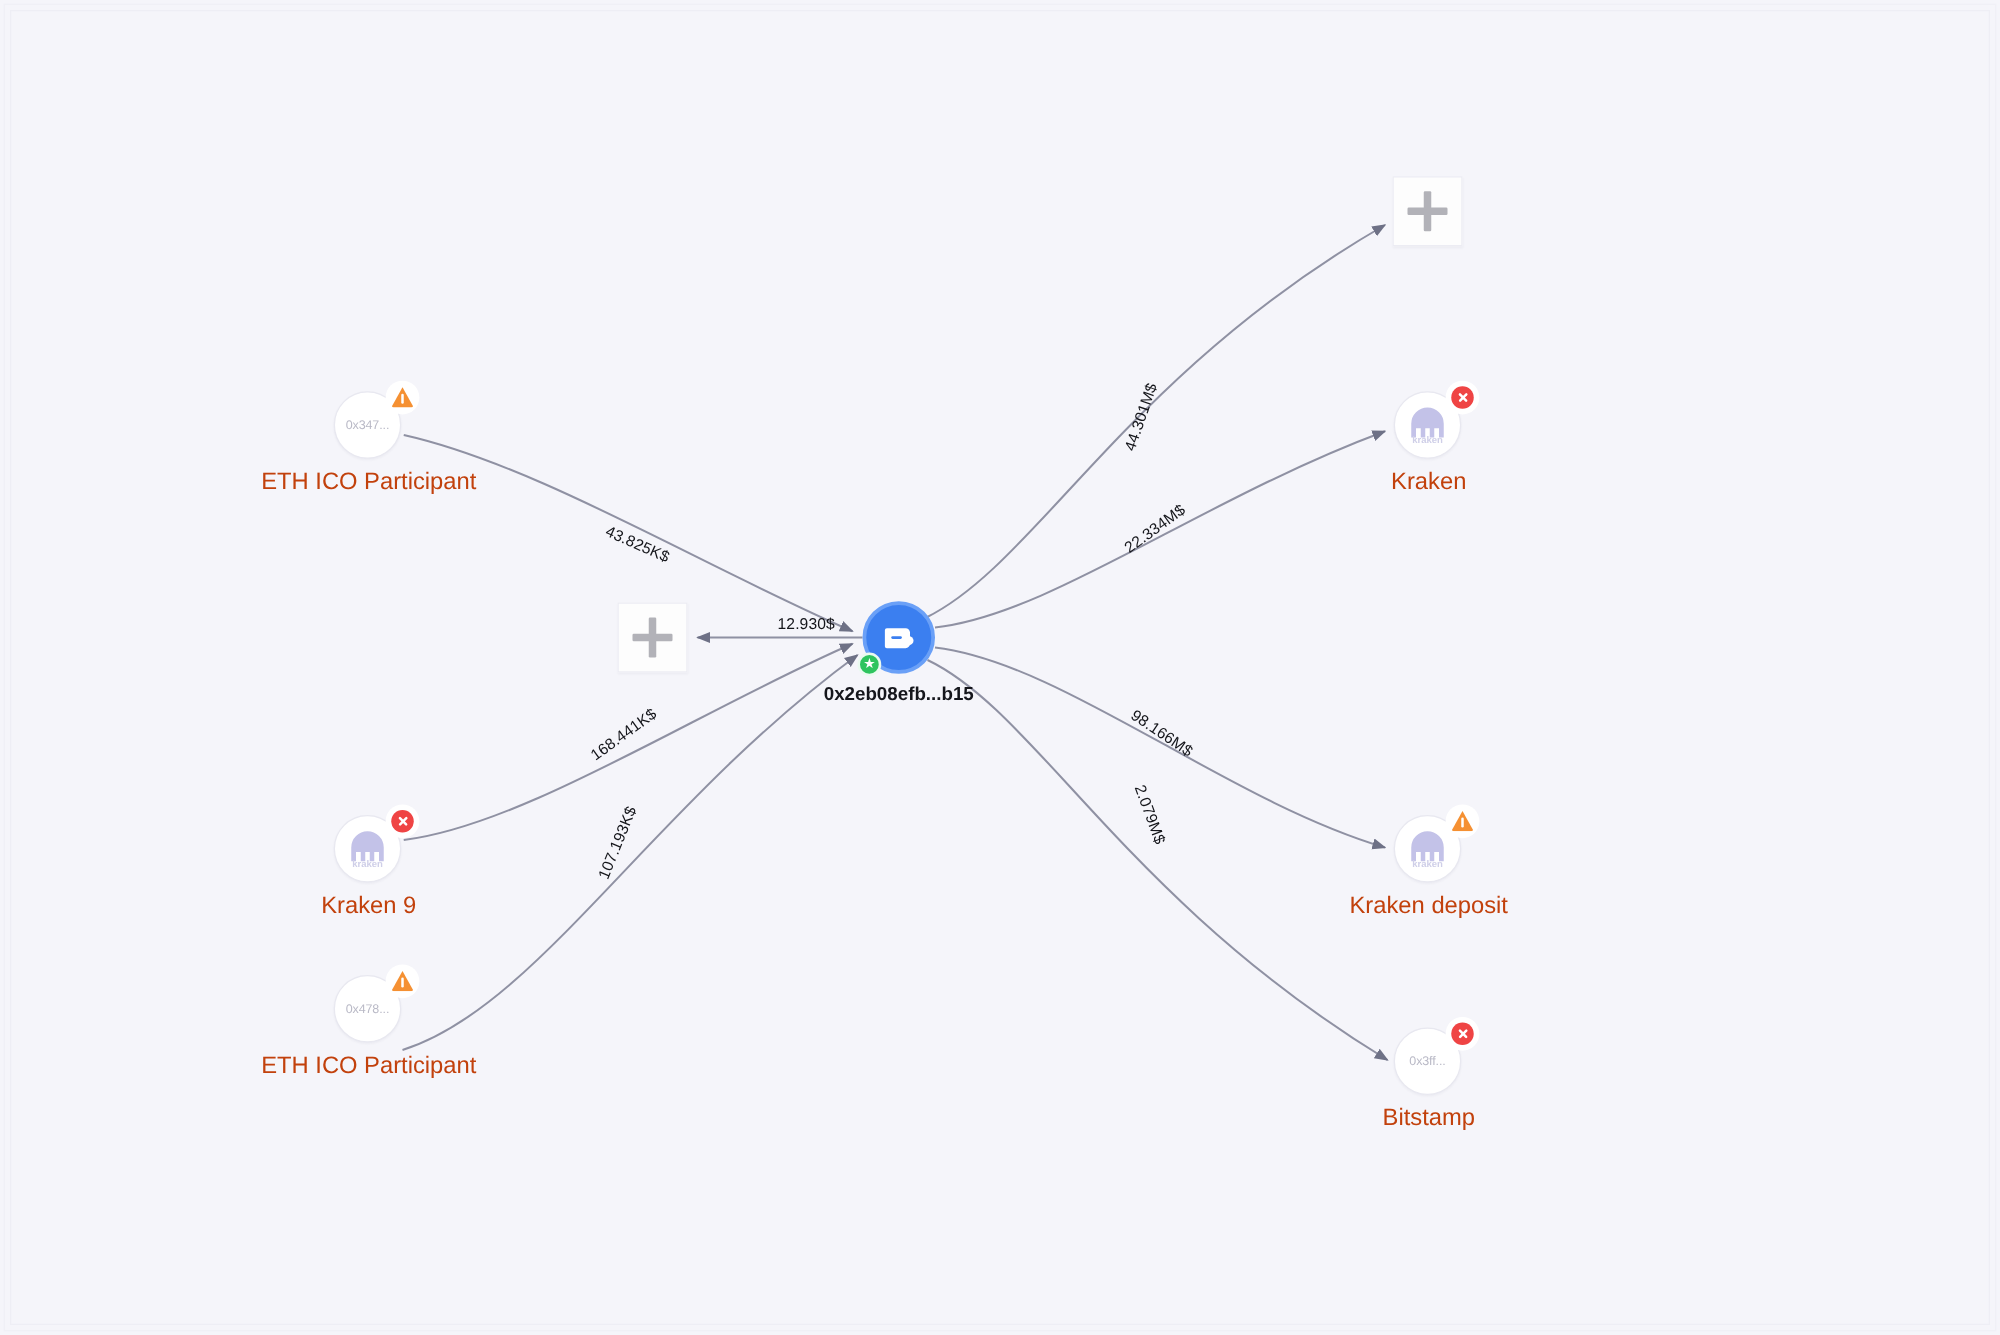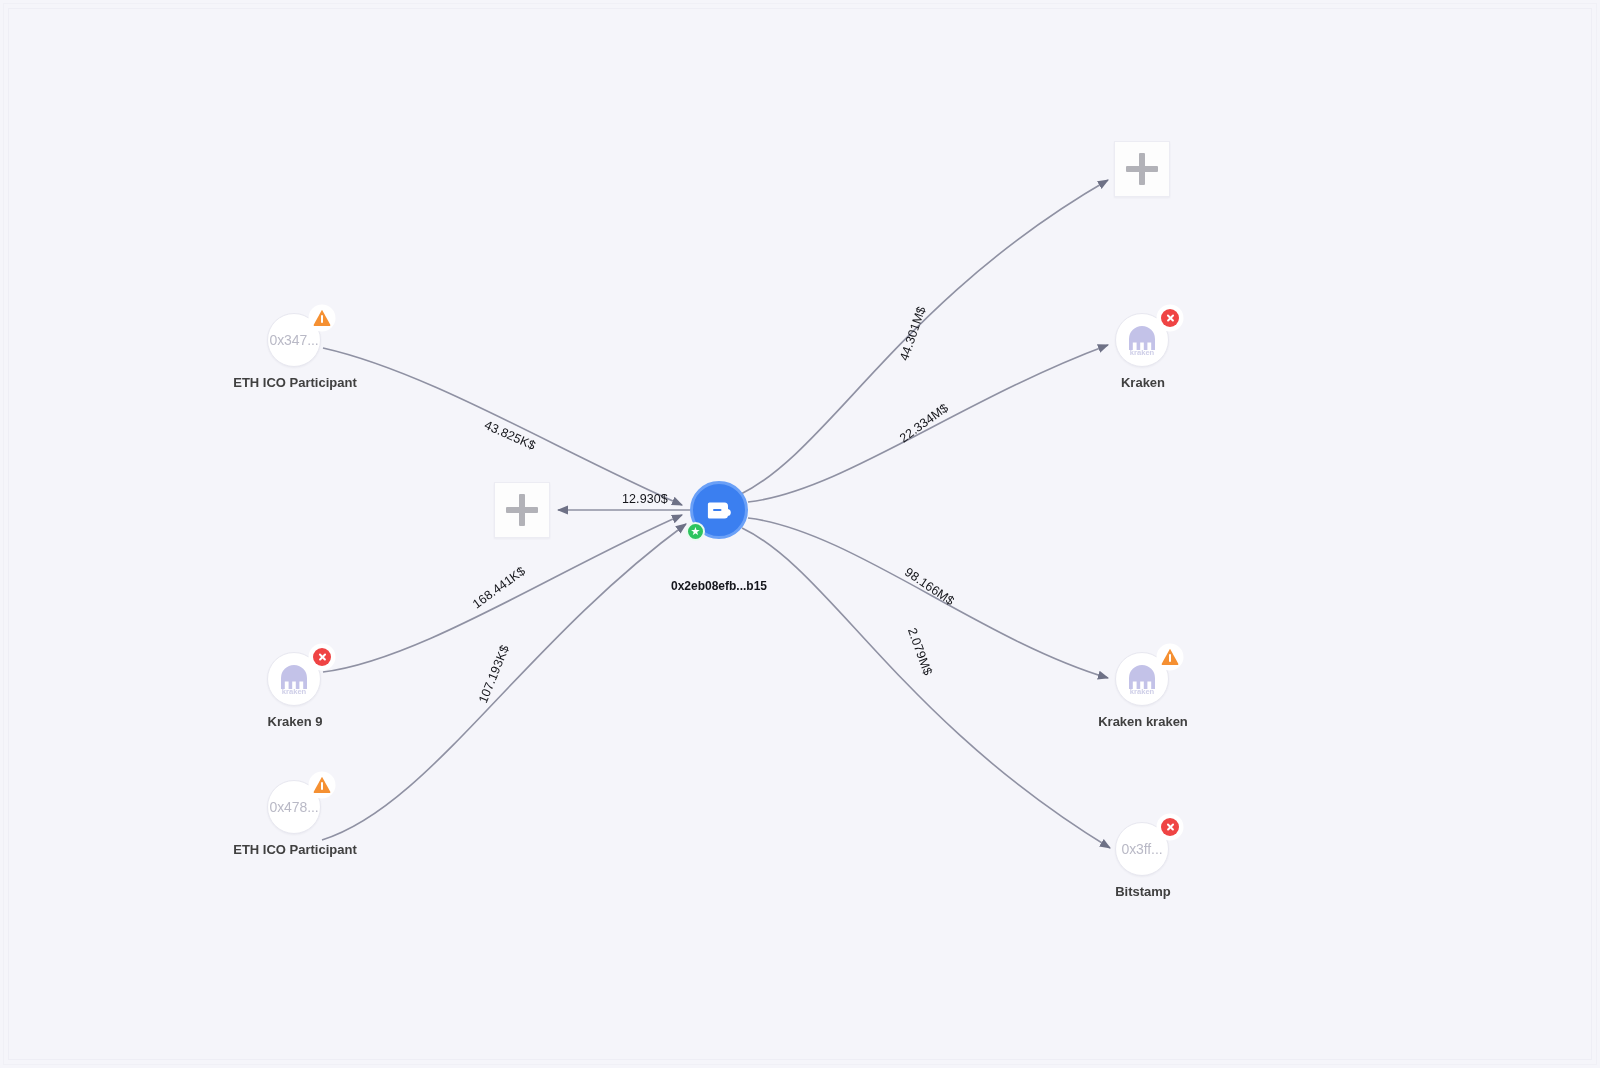--- a/index.html
+++ b/index.html
@@ -71,7 +71,7 @@
     box-shadow: 0 1px 2px rgba(40,40,70,0.05);
   }
   .node-addr {
-    font-size: 14px;
+    font-size: 10px;
     color: #b9b9c6;
     letter-spacing: -0.1px;
   }

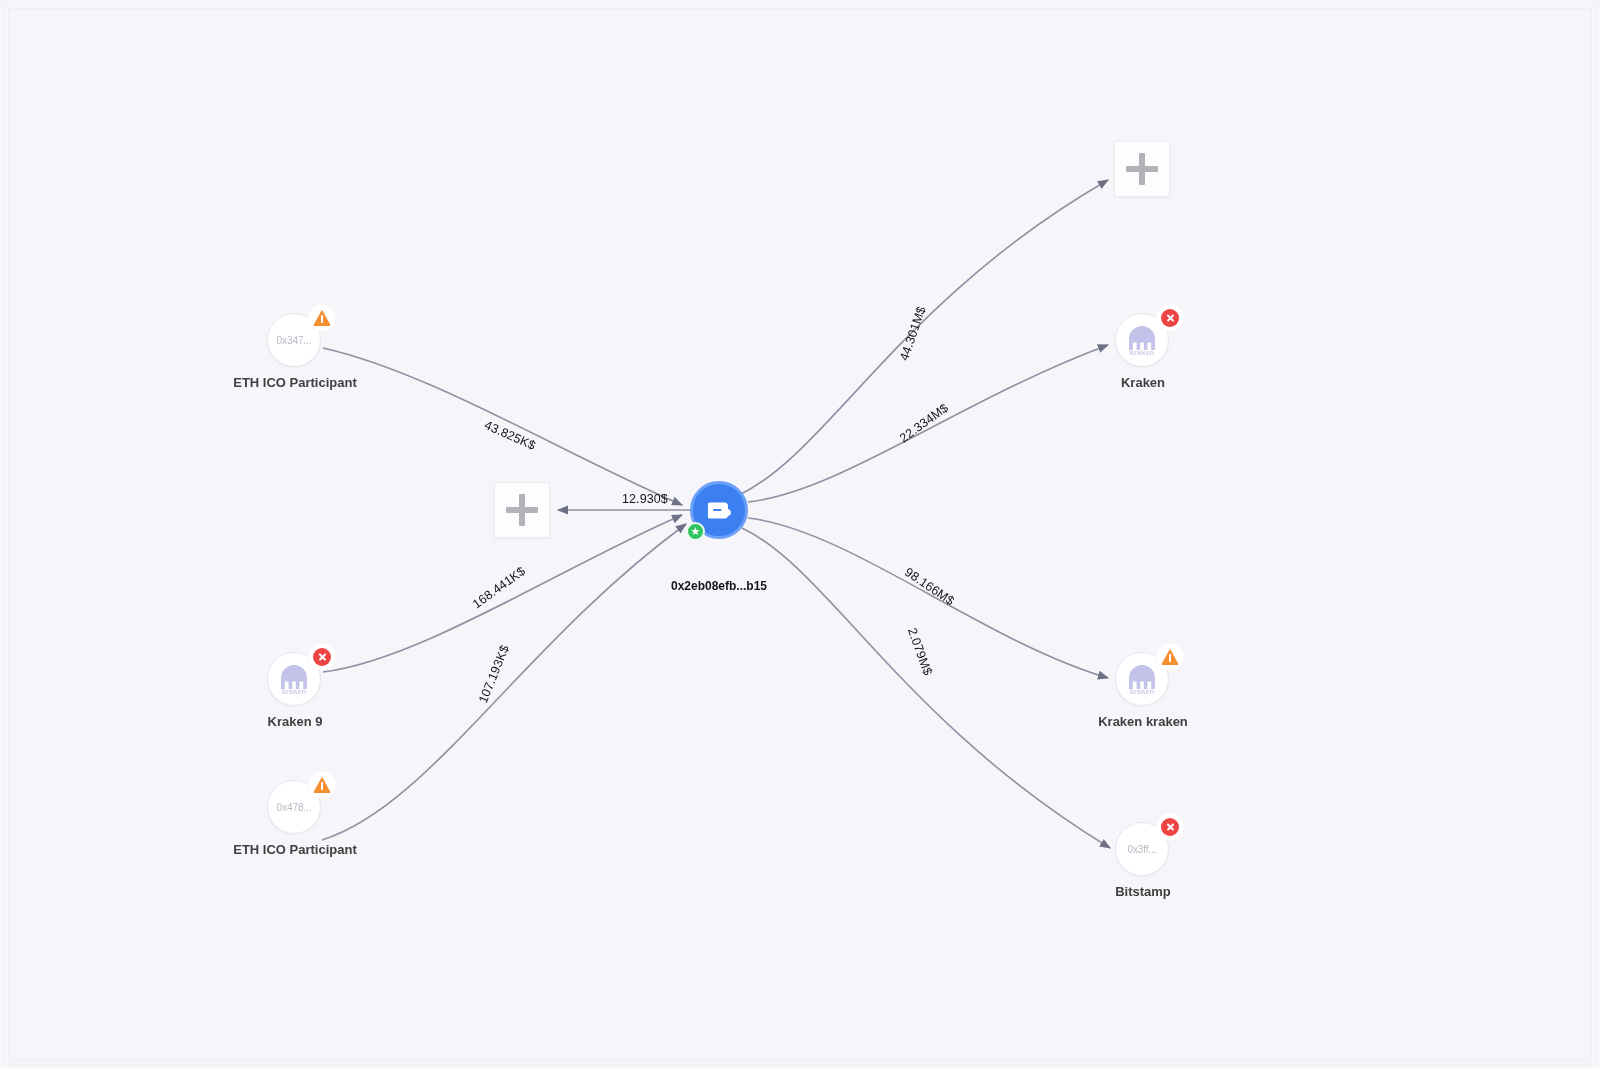--- a/index.html
+++ b/index.html
@@ -85,10 +85,10 @@
     top: 62px;
     left: 50%;
     transform: translateX(-50%);
-    font-size: 13px;
-    color: #404040;
+    font-size: 19px;
+    color: #c2410c;
     white-space: nowrap;
-    font-weight: 700;
+    font-weight: 400;
   }
   .badge {
     position: absolute;

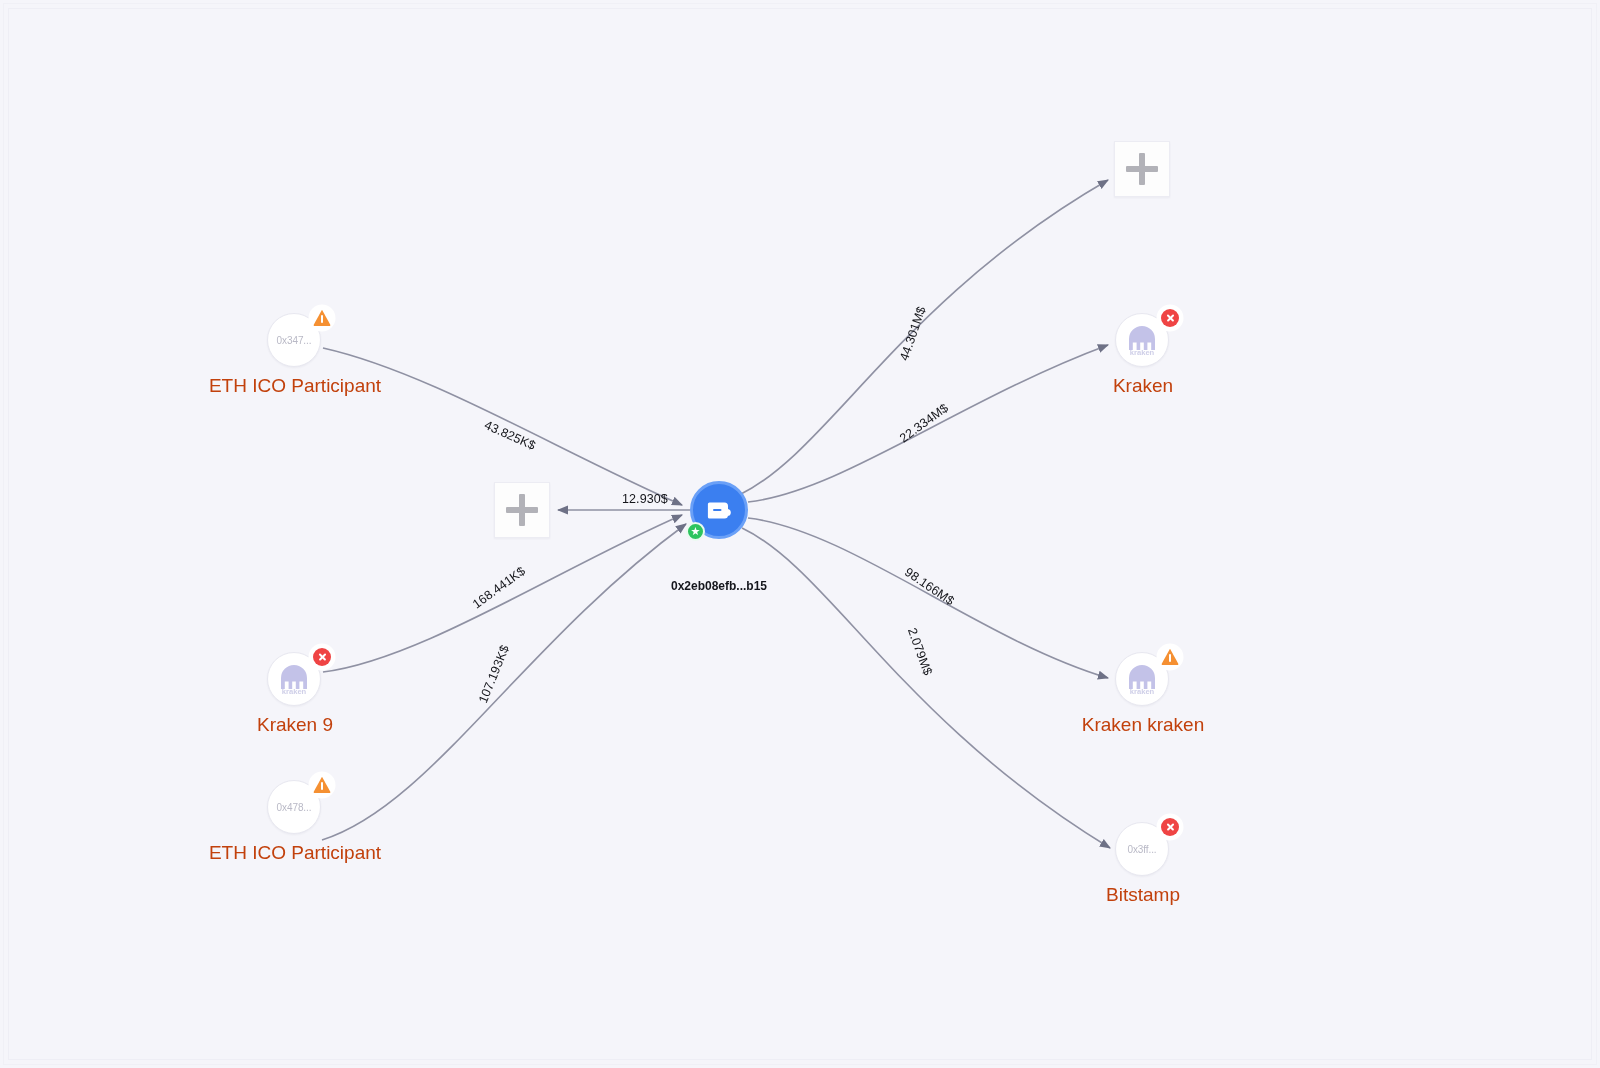--- a/index.html
+++ b/index.html
@@ -203,11 +203,10 @@
     top: 66px;
     left: 50%;
     transform: translateX(-50%);
-    font-size: 12px;
+    font-size: 15px;
     color: #15161c;
     white-space: nowrap;
     font-weight: 600;
-    margin-top: 32px;
   }
   .badge-star {
     position: absolute;

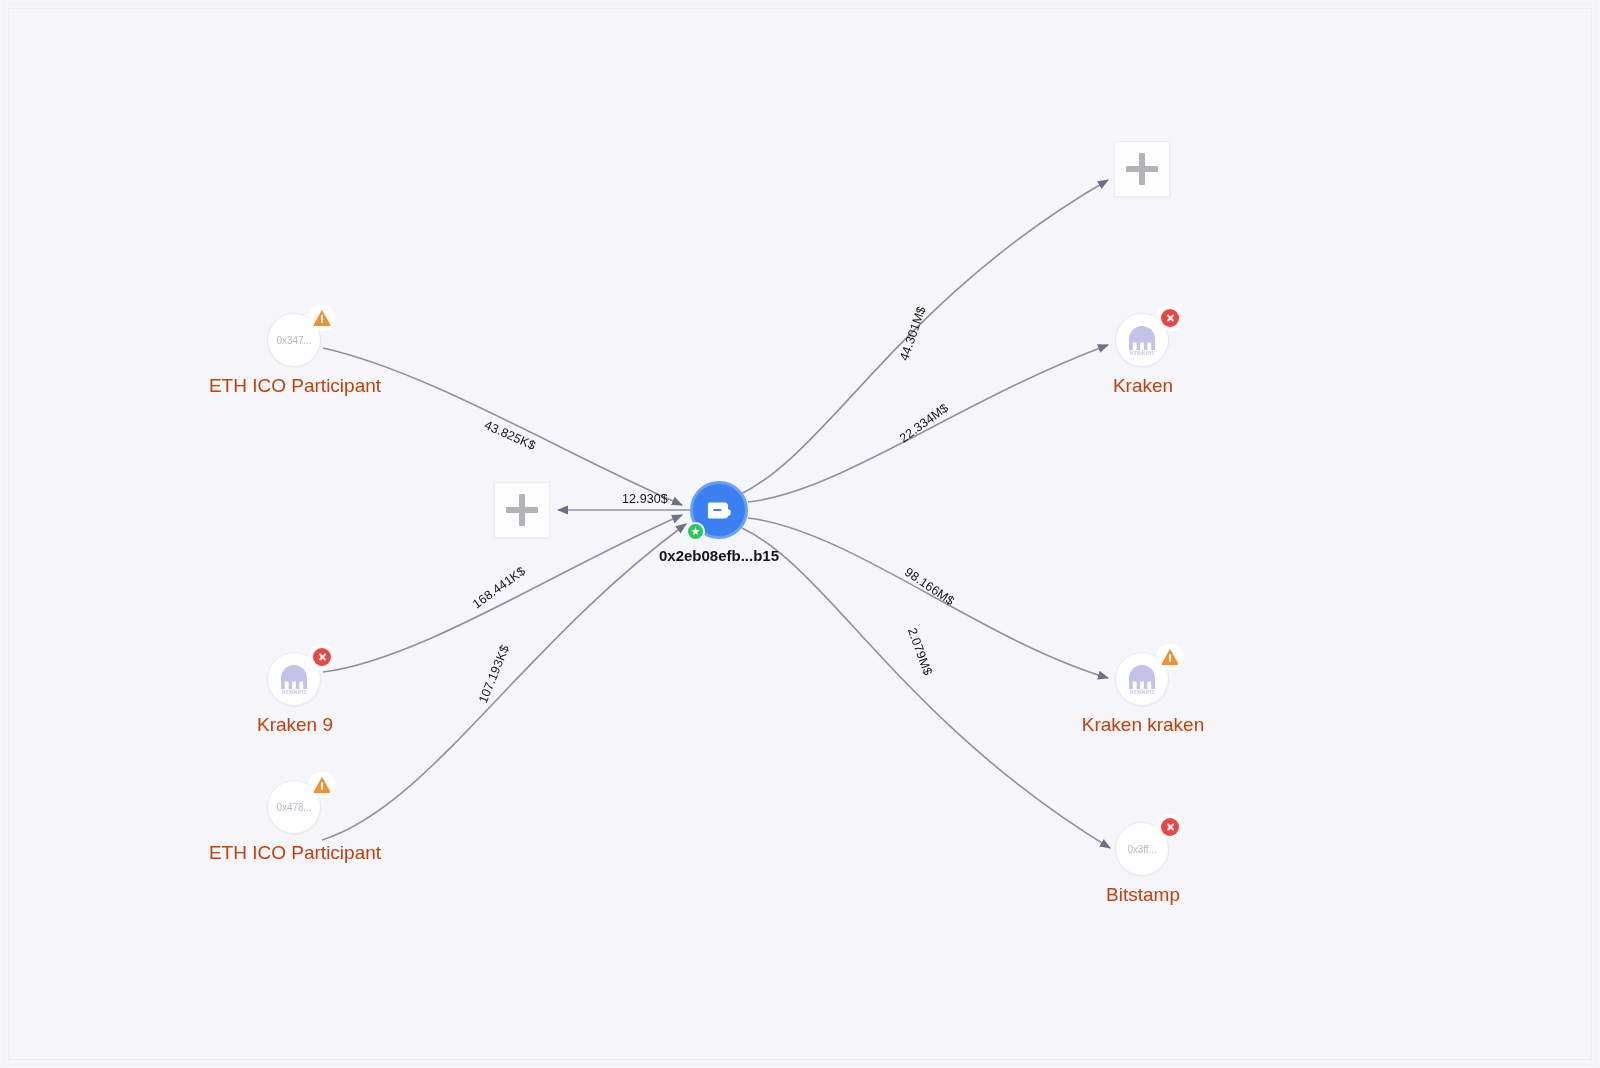--- a/index.html
+++ b/index.html
@@ -338,7 +338,7 @@
           <span></span>
         </div>
     </div>
-    <div class="node-label">Kraken kraken</div>
+    <div class="node-label">Kraken deposit</div>
   </div>
 
   <div class="node" style="left:1115px; top:822px;text-align:right;">

